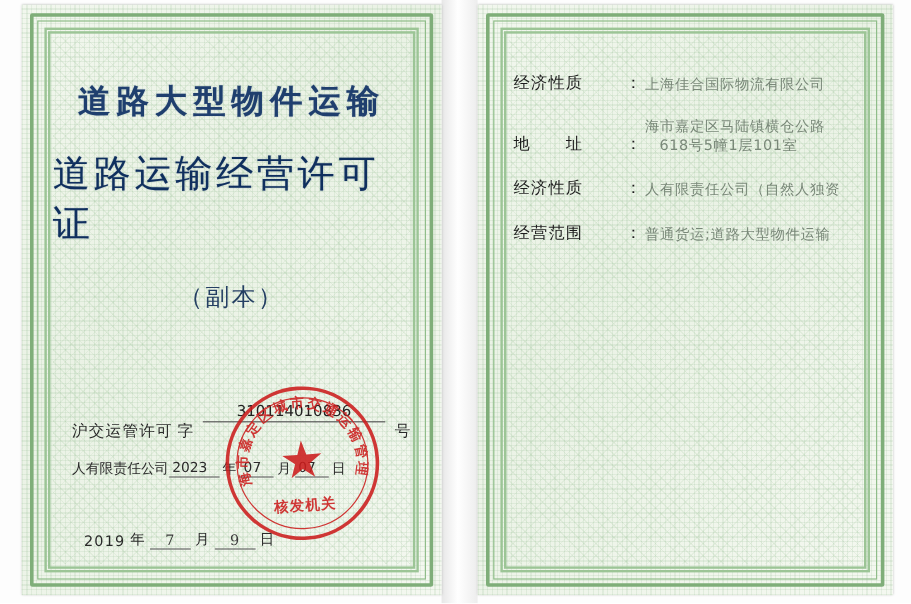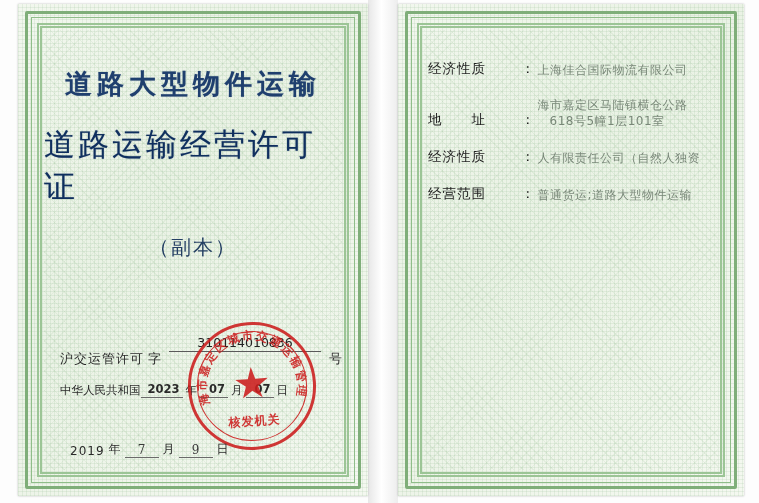--- a/index.html
+++ b/index.html
@@ -273,7 +273,7 @@
         </div>
 
         <div class="valid-line">
-          <span>中华人民共和国</span>
+          <span>人有限责任公司</span>
           <span class="u">2023</span>
           <span class="ch">年</span>
           <span class="u small">07</span>

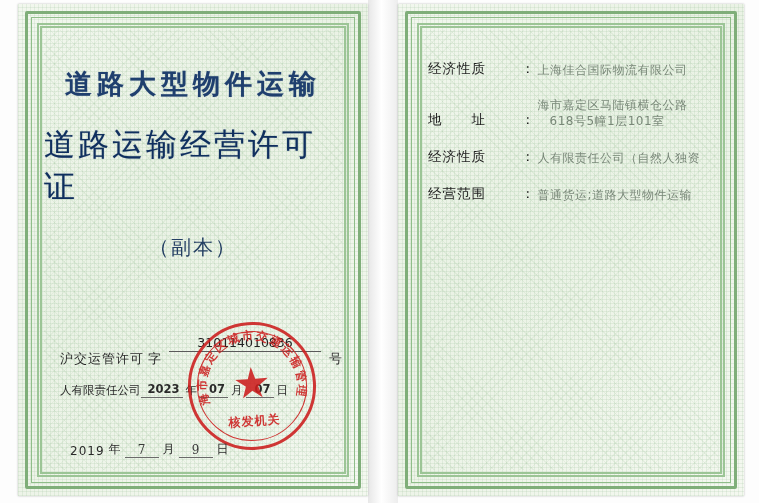--- a/index.html
+++ b/index.html
@@ -135,9 +135,8 @@
   .valid-line .u {
     border-bottom: 1px solid #6a6a6a;
     min-width: 36px;
-    text-align: right;
+    text-align: left;
     padding: 0 3px 1px 3px;
-    font-weight: bold;
   }
   .valid-line .u.small { min-width: 22px; }
   .valid-line .ch { padding: 0 3px; }

